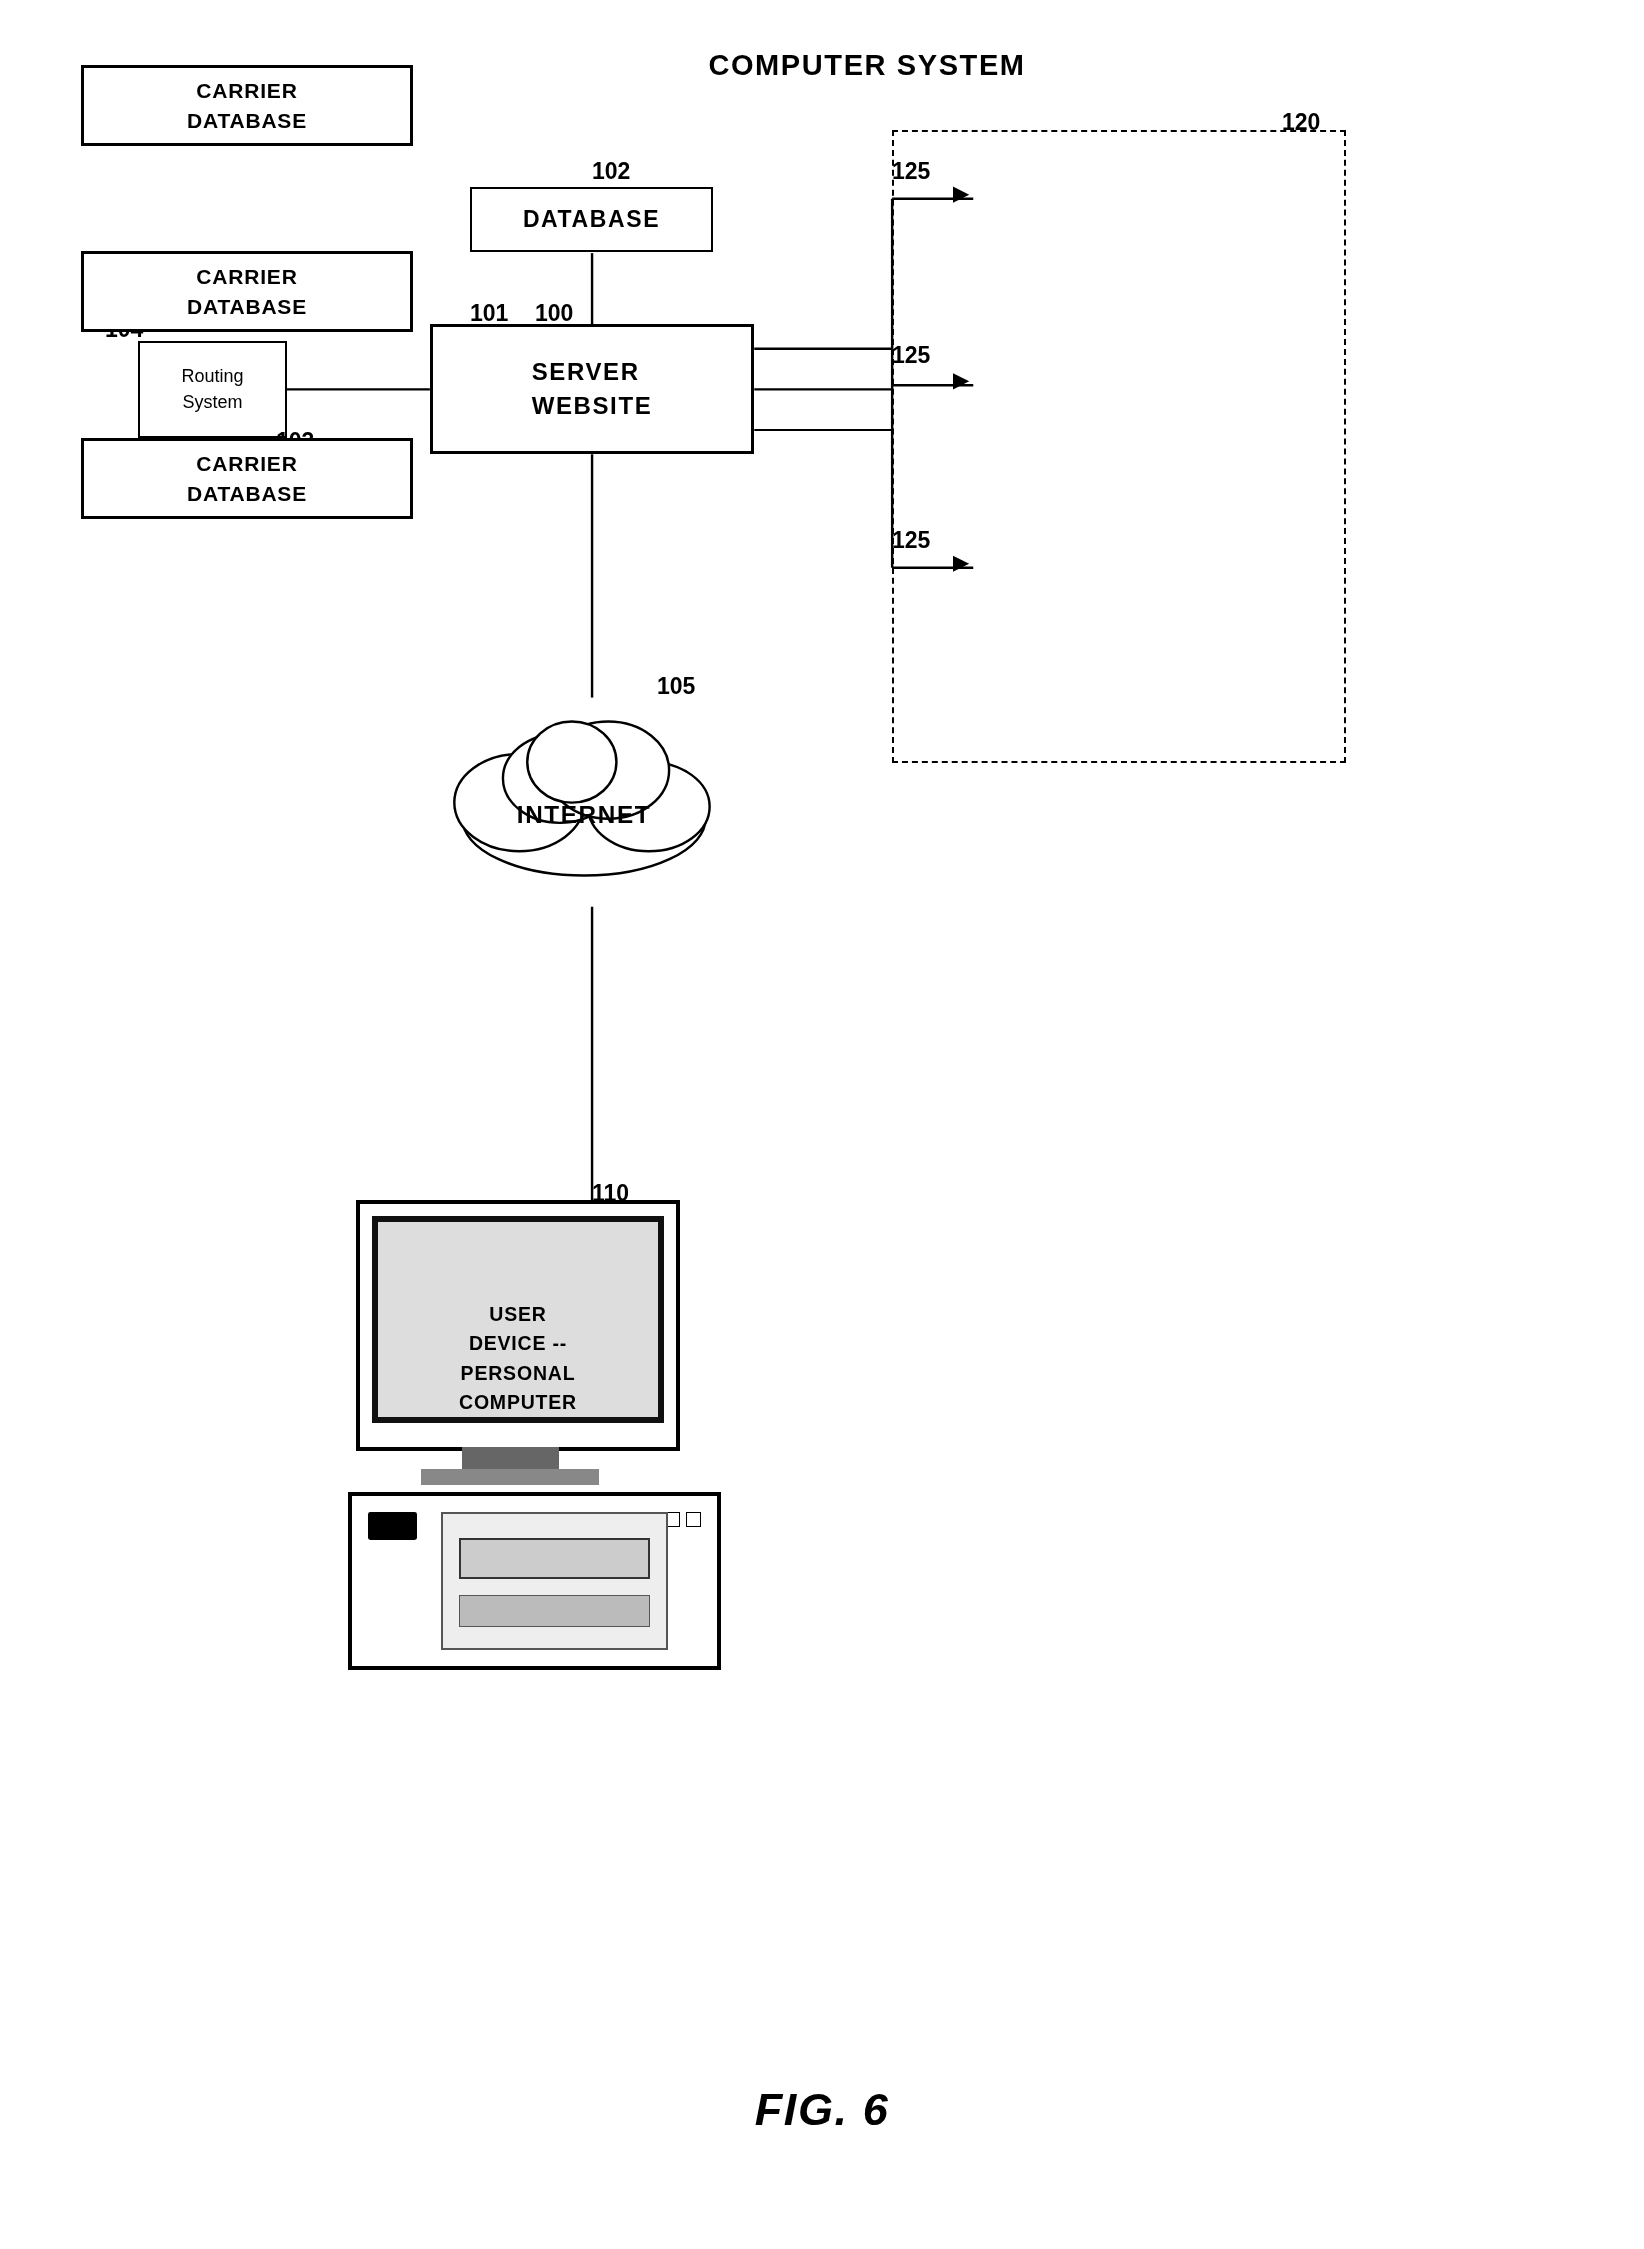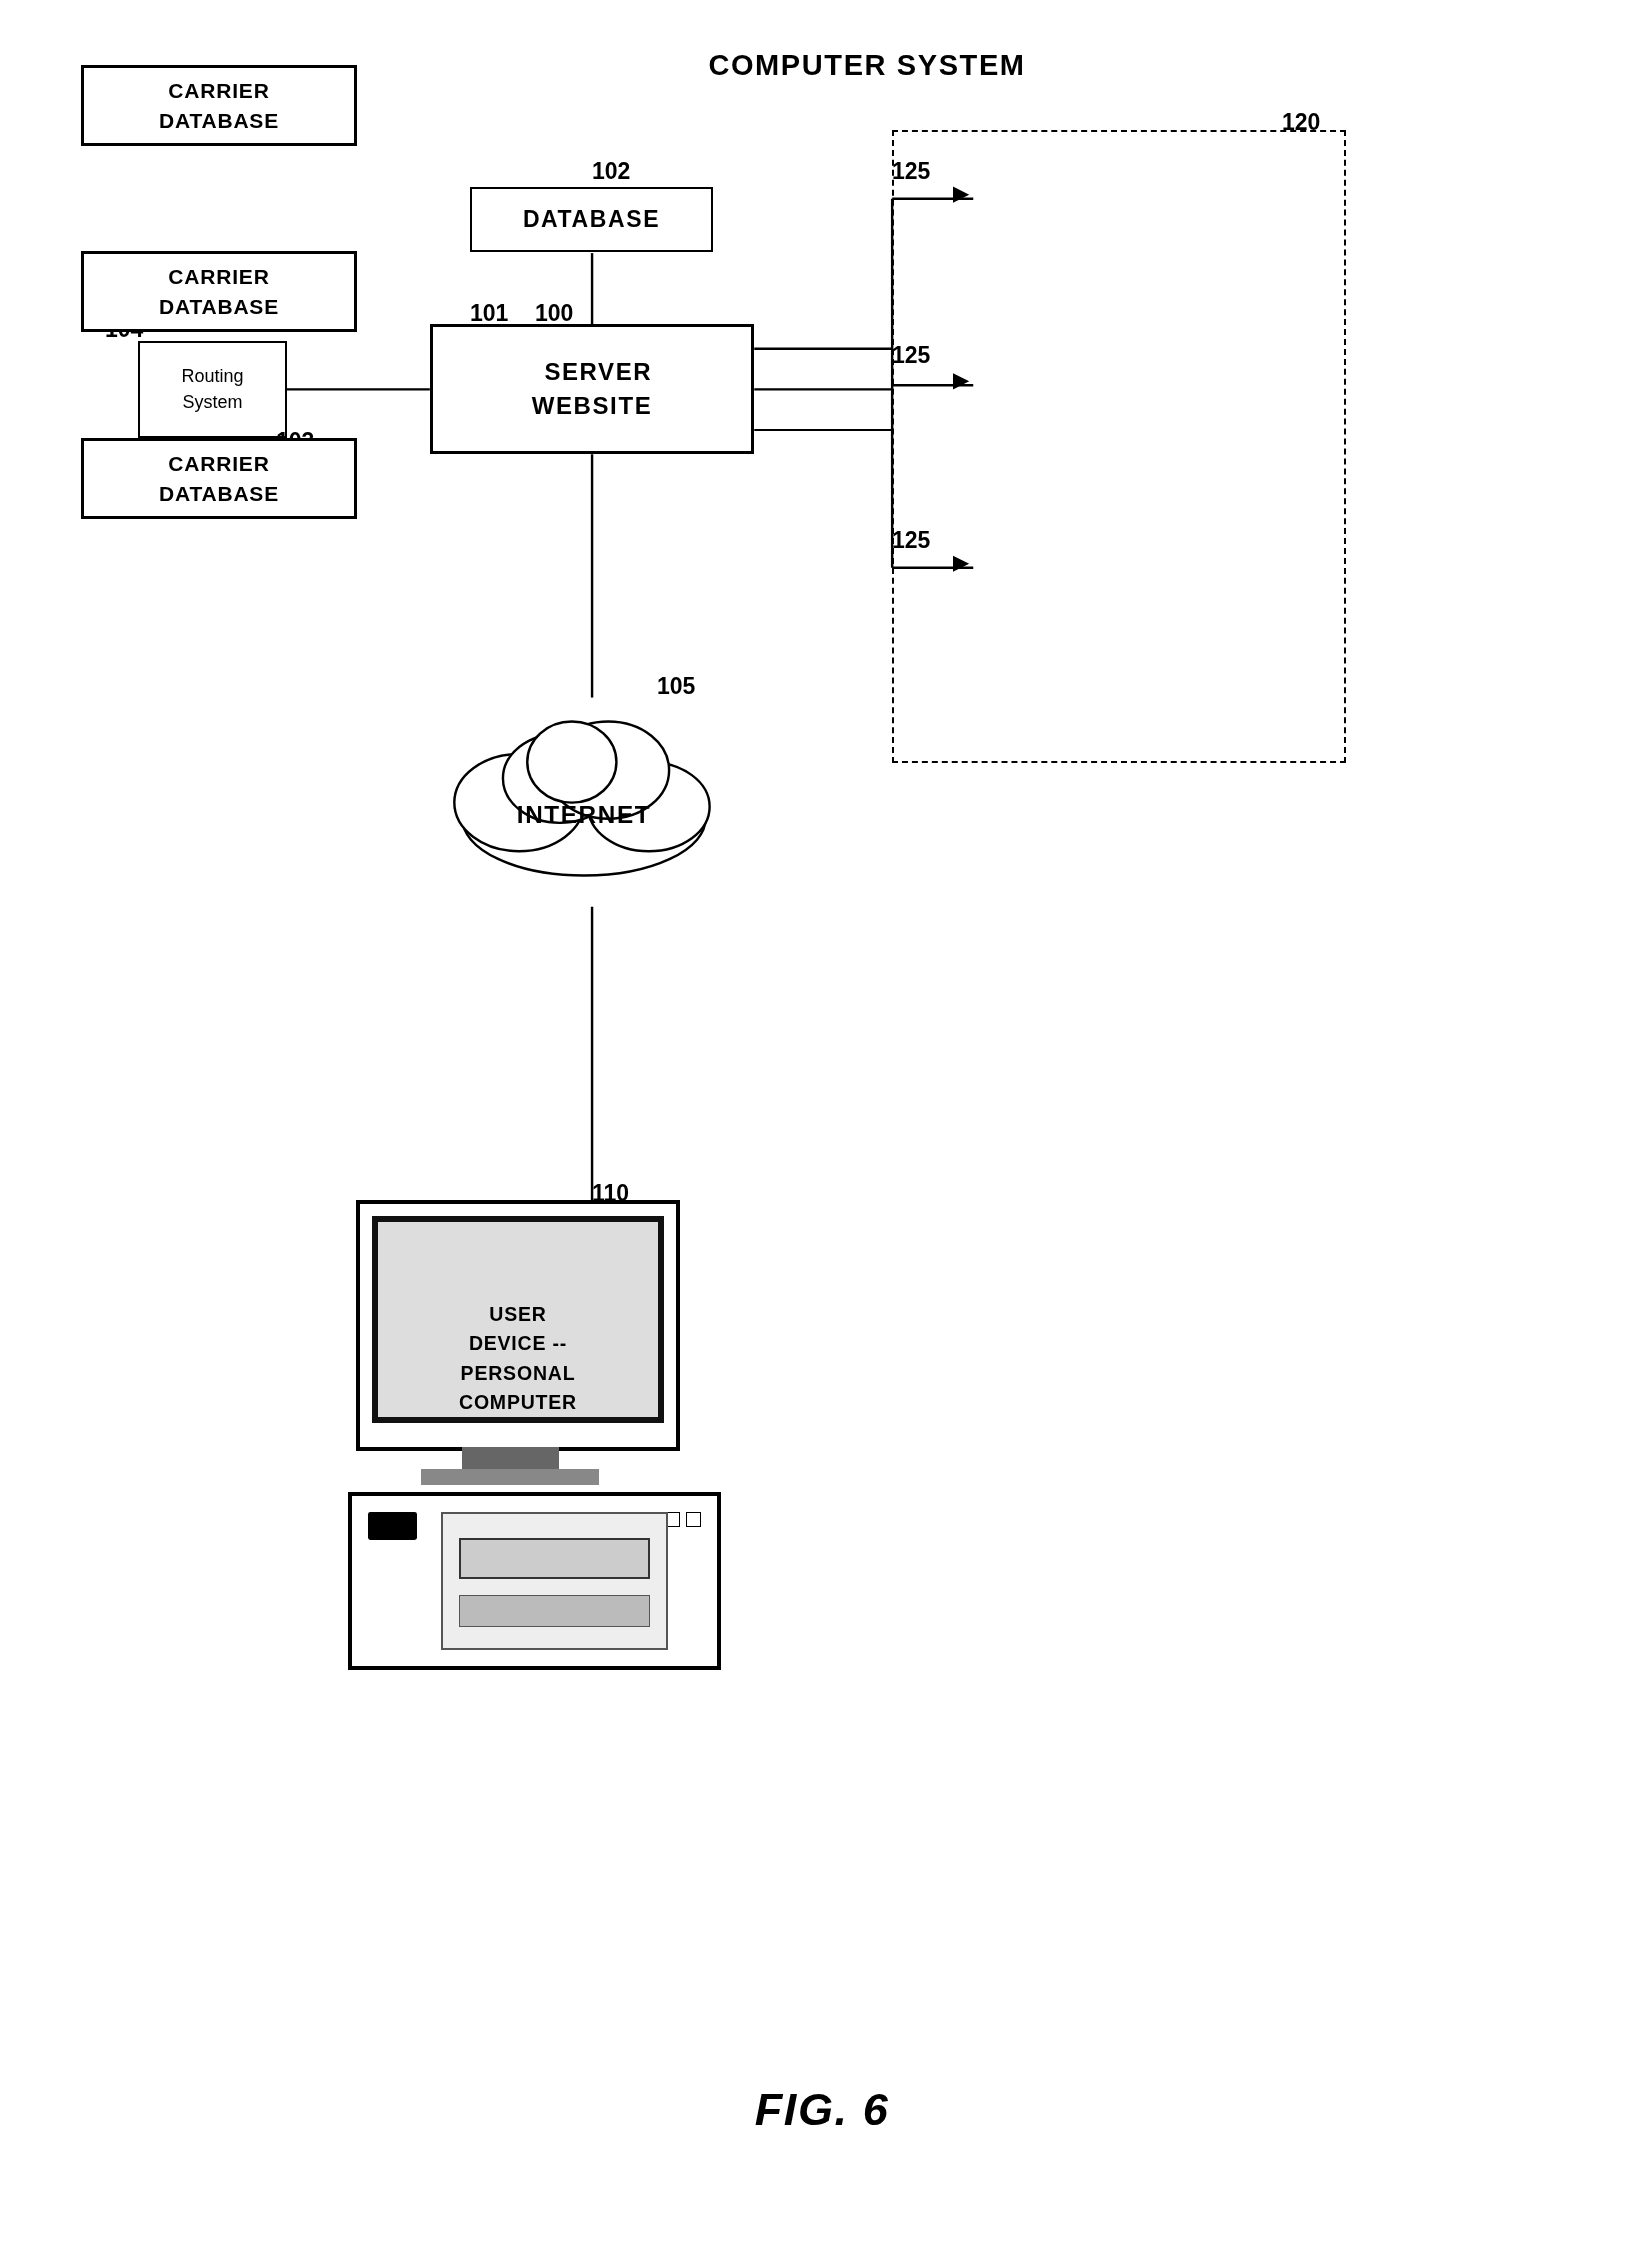--- a/index.html
+++ b/index.html
@@ -101,7 +101,7 @@
     .carrier-box {
       position: absolute;
       left: 81px;
-      width: 276px;
+      width: 332px;
       height: 81px;
       border: 3.2px solid #000;
       background: #fff;

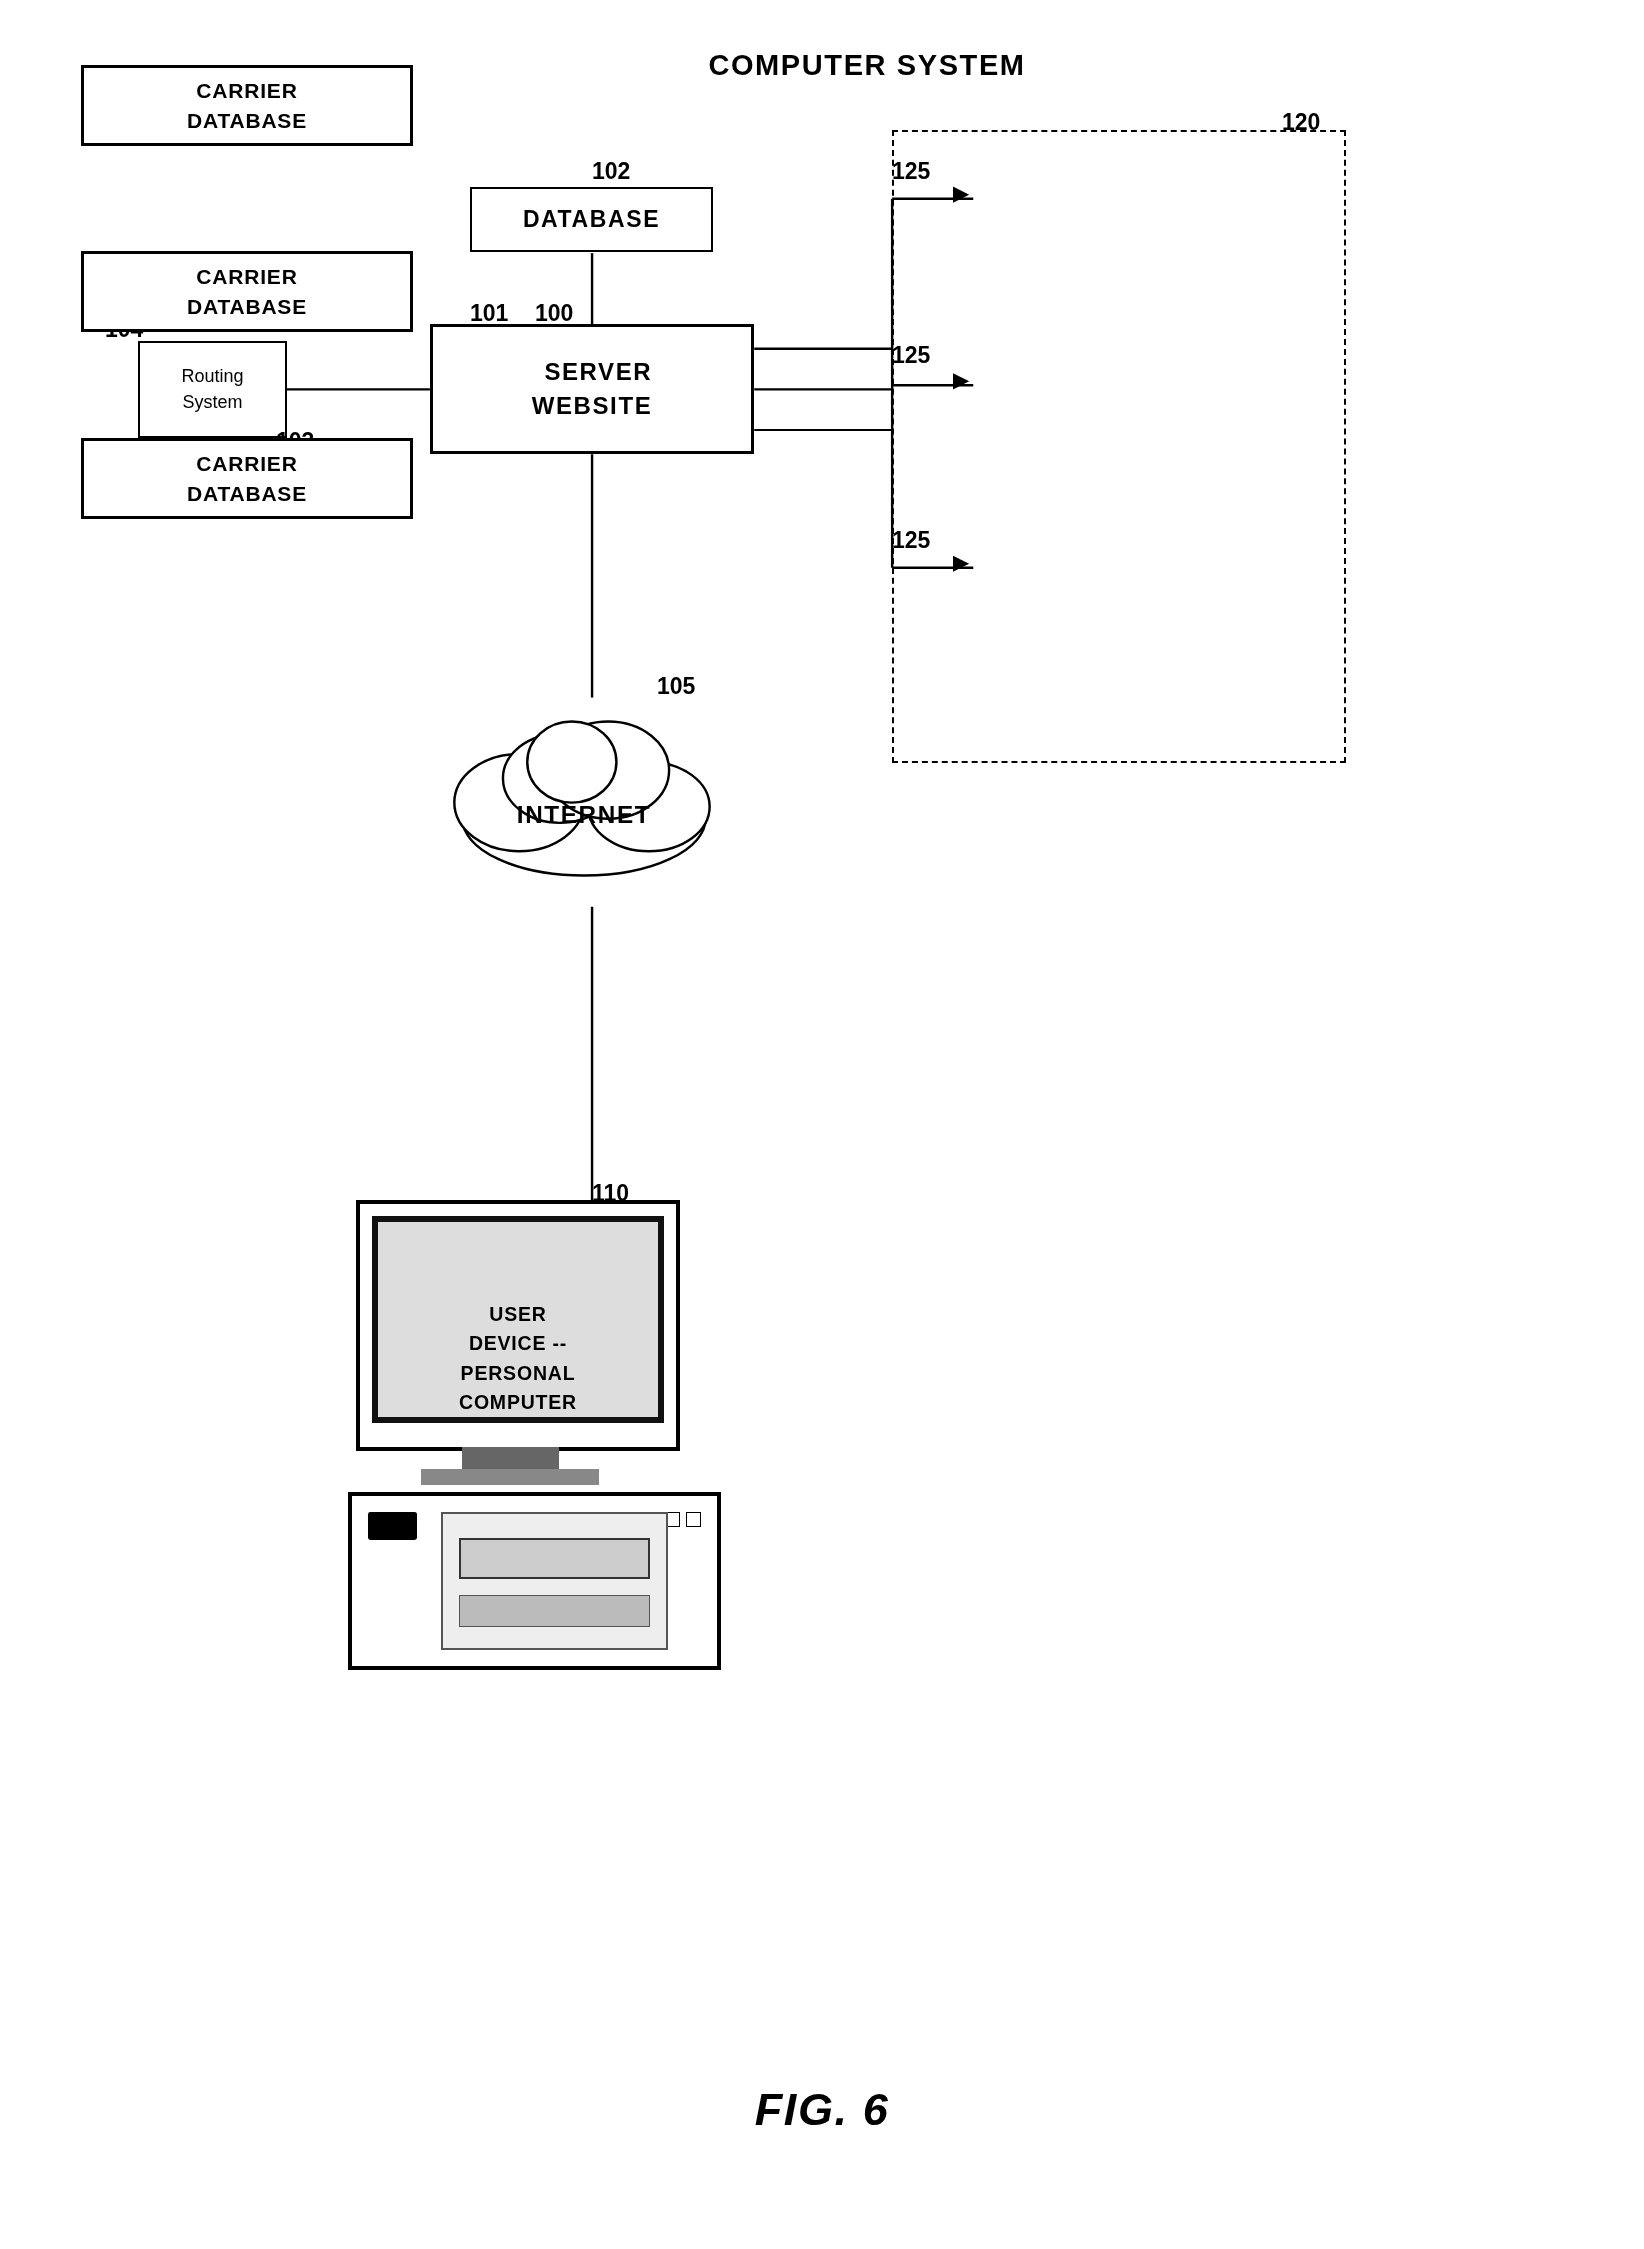--- a/index.html
+++ b/index.html
@@ -64,7 +64,7 @@
       font-size: 24px;
       font-weight: bold;
       letter-spacing: 1.6px;
-      text-align: right;
+      text-align: left;
       line-height: 1.4;
     }
 

